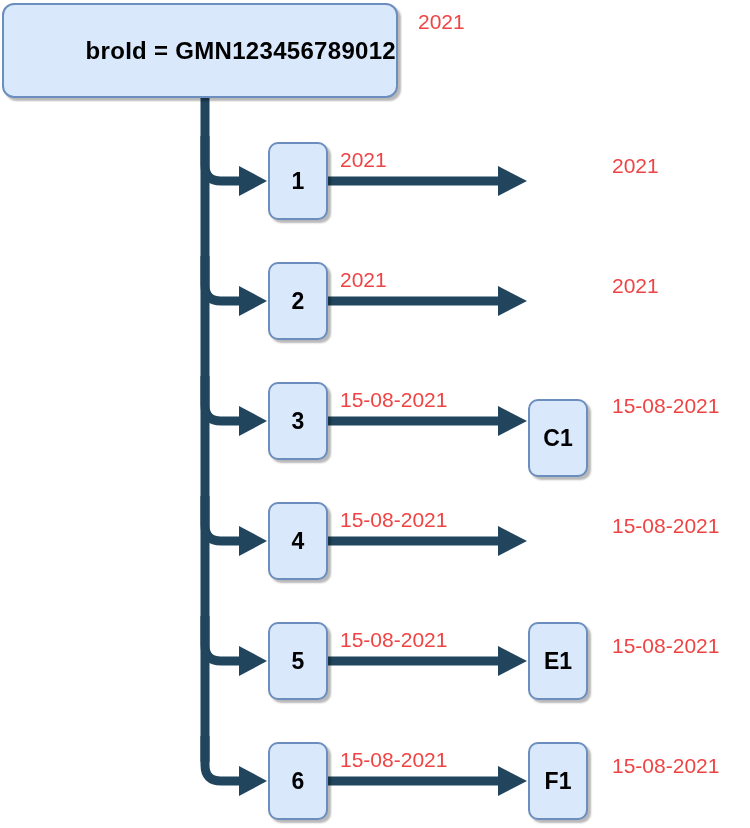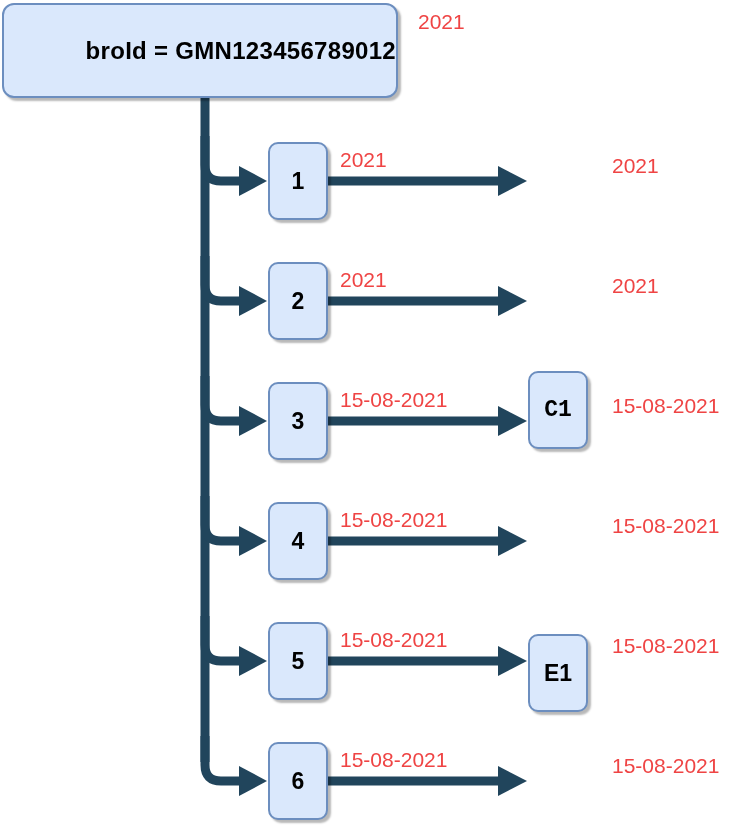--- a/index.html
+++ b/index.html
@@ -148,7 +148,7 @@
 
   <div class="node" style="left:268px; top:382px;">3</div>
   <div class="edge-label" style="left:340px; top:388px;">15-08-2021</div>
-  <div class="node" style="left:528px; top:371px;font-family:Liberation Mono, monospace;">C1</div>
+  <div class="node" style="left:528px; top:399px;">C1</div>
   <div class="right-label" style="left:612px; top:394px;">15-08-2021</div>
 
   <div class="node" style="left:268px; top:502px;">4</div>

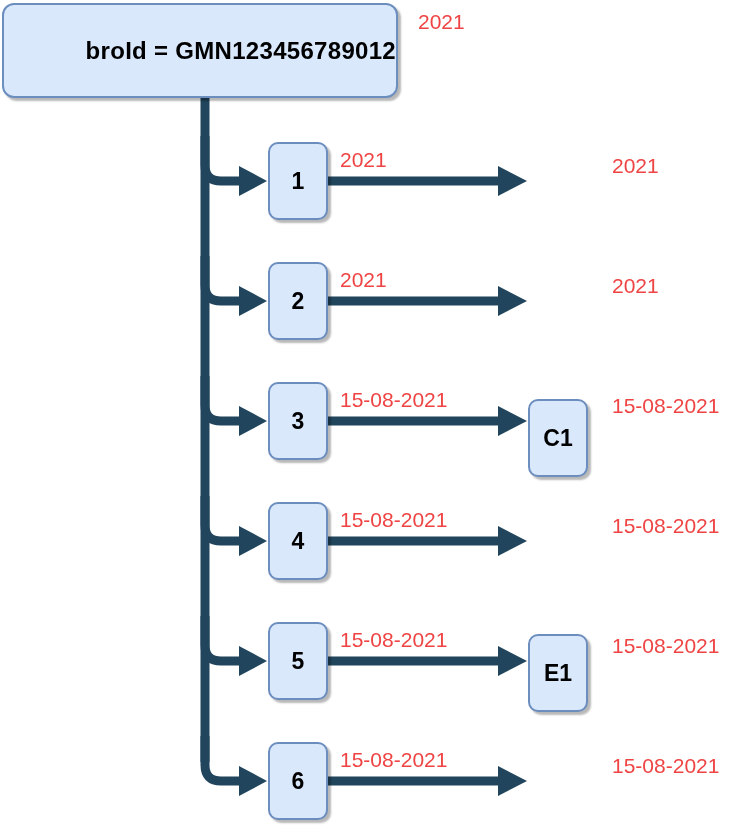--- a/index.html
+++ b/index.html
@@ -157,7 +157,7 @@
 
   <div class="node" style="left:268px; top:622px;">5</div>
   <div class="edge-label" style="left:340px; top:628px;">15-08-2021</div>
-  <div class="node" style="left:528px; top:622px;margin-top:12px;">E1</div>
+  <div class="node" style="left:528px; top:622px;">E1</div>
   <div class="right-label" style="left:612px; top:634px;">15-08-2021</div>
 
   <div class="node" style="left:268px; top:742px;">6</div>

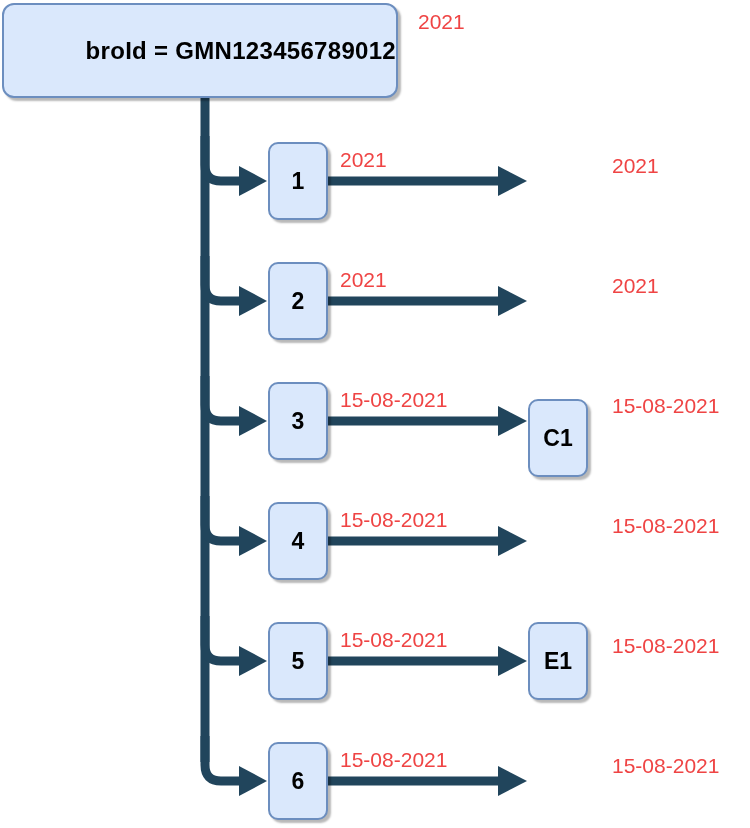--- a/index.html
+++ b/index.html
@@ -162,6 +162,7 @@
 
   <div class="node" style="left:268px; top:742px;">6</div>
   <div class="edge-label" style="left:340px; top:748px;">15-08-2021</div>
+  <div class="node" style="left:528px; top:742px;">F1</div>
   <div class="right-label" style="left:612px; top:754px;">15-08-2021</div>
 
 </div>

